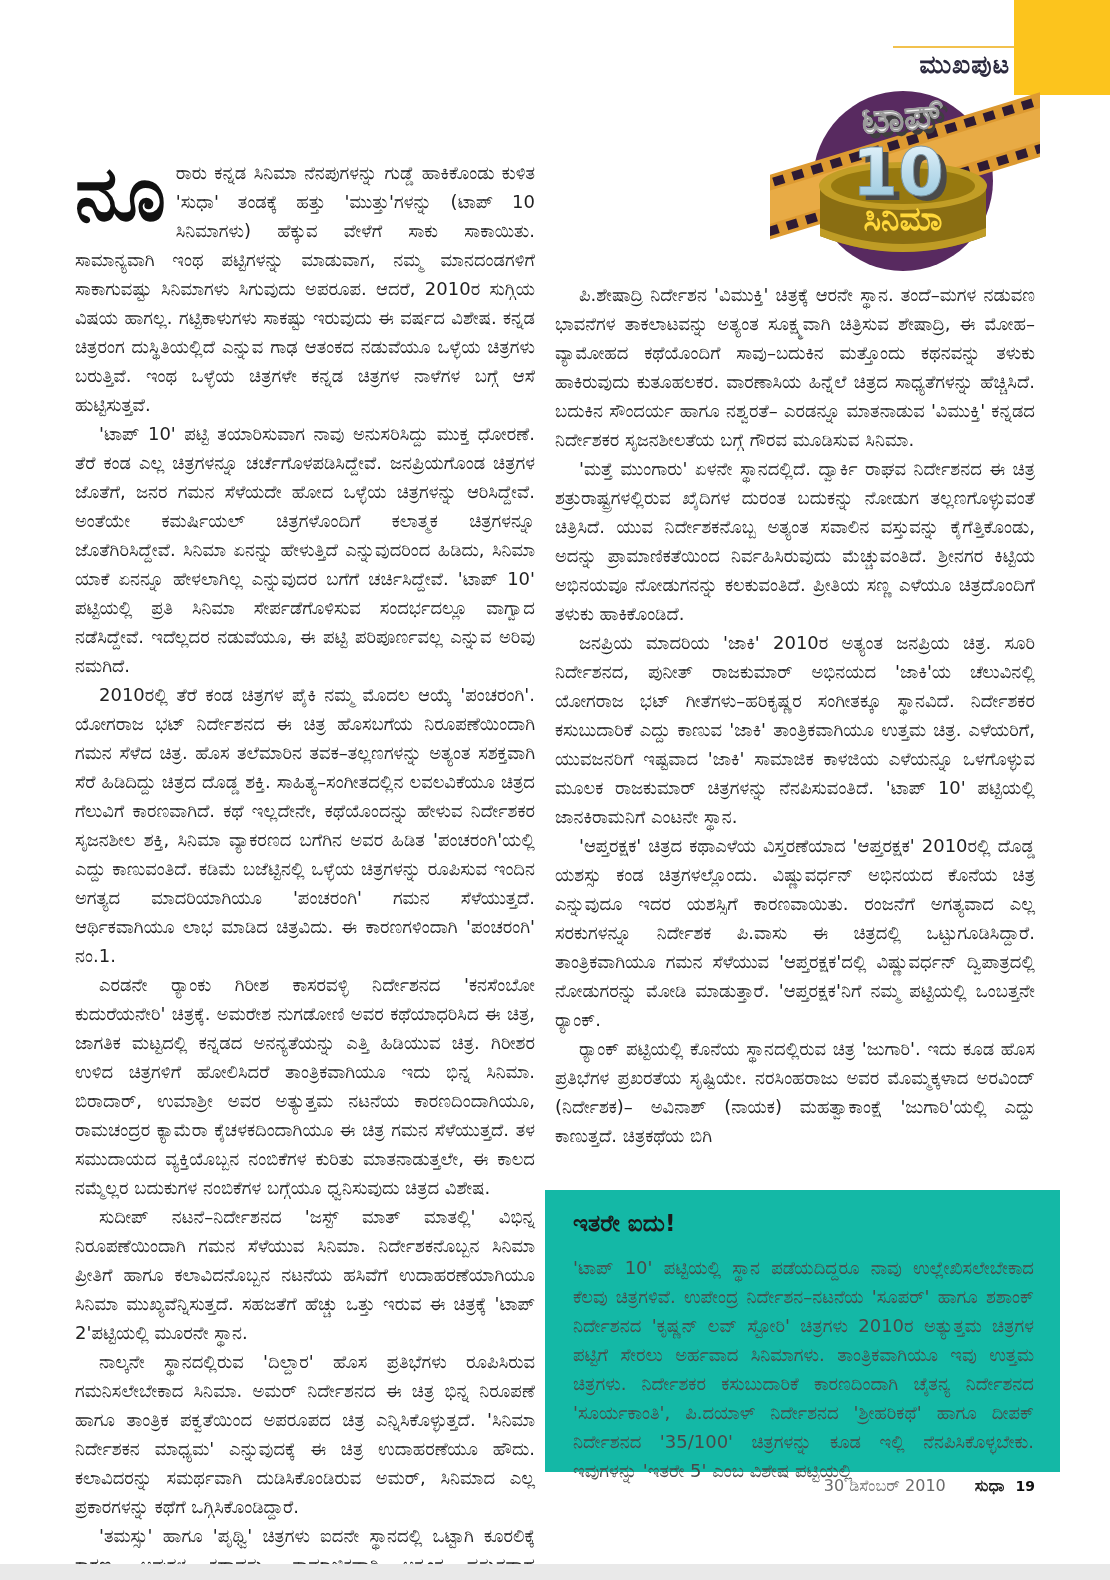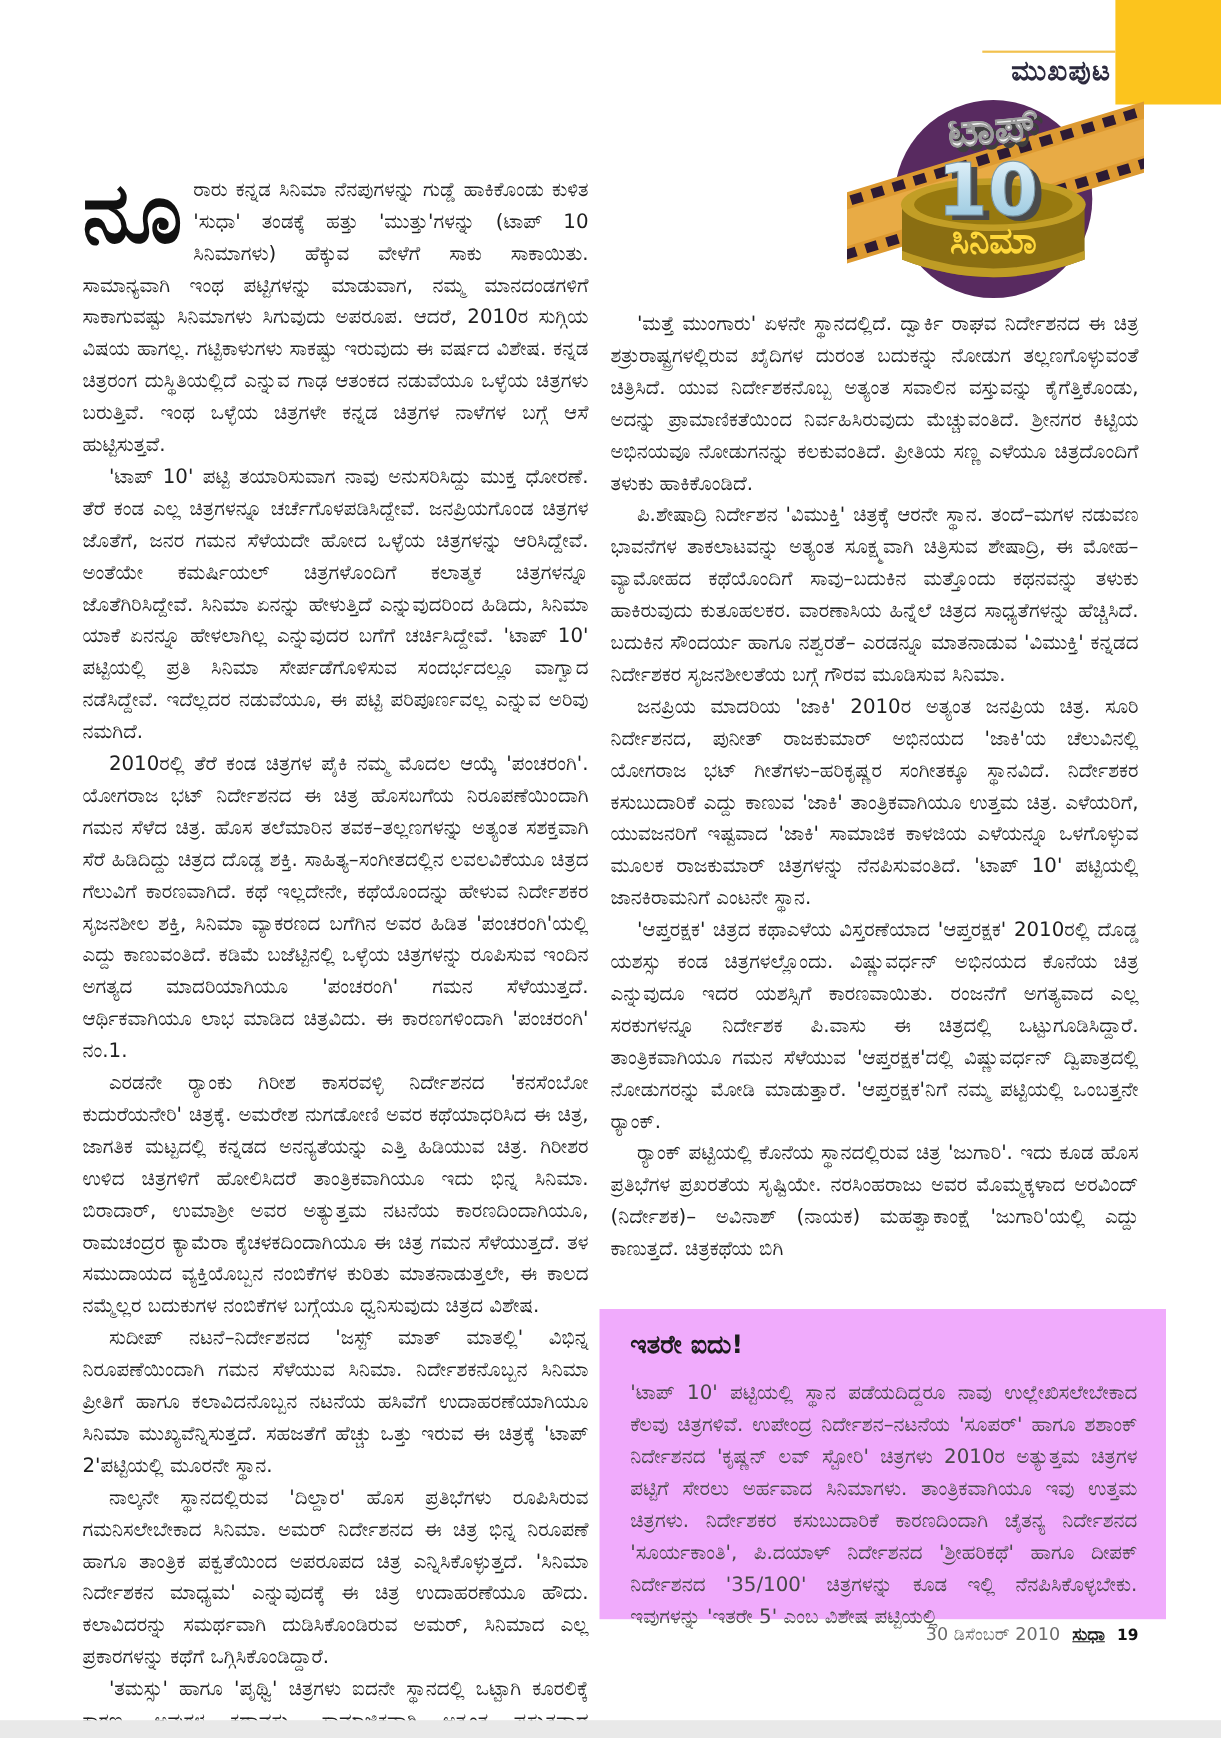--- a/index.html
+++ b/index.html
@@ -88,8 +88,8 @@
   </div>
 
   <div class="col col-right">
+    <p class="indent">ಪಿ.ಶೇಷಾದ್ರಿ ನಿರ್ದೇಶನ 'ವಿಮುಕ್ತಿ' ಚಿತ್ರಕ್ಕೆ ಆರನೇ ಸ್ಥಾನ. ತಂದೆ–ಮಗಳ ನಡುವಣ ಭಾವನೆಗಳ ತಾಕಲಾಟವನ್ನು ಅತ್ಯಂತ ಸೂಕ್ಷ್ಮವಾಗಿ ಚಿತ್ರಿಸುವ ಶೇಷಾದ್ರಿ, ಈ ಮೋಹ–ವ್ಯಾಮೋಹದ ಕಥೆಯೊಂದಿಗೆ ಸಾವು–ಬದುಕಿನ ಮತ್ತೊಂದು ಕಥನವನ್ನು ತಳುಕು ಹಾಕಿರುವುದು ಕುತೂಹಲಕರ. ವಾರಣಾಸಿಯ ಹಿನ್ನೆಲೆ ಚಿತ್ರದ ಸಾಧ್ಯತೆಗಳನ್ನು ಹೆಚ್ಚಿಸಿದೆ. ಬದುಕಿನ ಸೌಂದರ್ಯ ಹಾಗೂ ನಶ್ವರತೆ– ಎರಡನ್ನೂ ಮಾತನಾಡುವ 'ವಿಮುಕ್ತಿ' ಕನ್ನಡದ ನಿರ್ದೇಶಕರ ಸೃಜನಶೀಲತೆಯ ಬಗ್ಗೆ ಗೌರವ ಮೂಡಿಸುವ ಸಿನಿಮಾ.</p>
     <p class="indent">'ಮತ್ತೆ ಮುಂಗಾರು' ಏಳನೇ ಸ್ಥಾನದಲ್ಲಿದೆ. ದ್ವಾರ್ಕಿ ರಾಘವ ನಿರ್ದೇಶನದ ಈ ಚಿತ್ರ ಶತ್ರುರಾಷ್ಟ್ರಗಳಲ್ಲಿರುವ ಖೈದಿಗಳ ದುರಂತ ಬದುಕನ್ನು ನೋಡುಗ ತಲ್ಲಣಗೊಳ್ಳುವಂತೆ ಚಿತ್ರಿಸಿದೆ. ಯುವ ನಿರ್ದೇಶಕನೊಬ್ಬ ಅತ್ಯಂತ ಸವಾಲಿನ ವಸ್ತುವನ್ನು ಕೈಗೆತ್ತಿಕೊಂಡು, ಅದನ್ನು ಪ್ರಾಮಾಣಿಕತೆಯಿಂದ ನಿರ್ವಹಿಸಿರುವುದು ಮೆಚ್ಚುವಂತಿದೆ. ಶ್ರೀನಗರ ಕಿಟ್ಟಿಯ ಅಭಿನಯವೂ ನೋಡುಗನನ್ನು ಕಲಕುವಂತಿದೆ. ಪ್ರೀತಿಯ ಸಣ್ಣ ಎಳೆಯೂ ಚಿತ್ರದೊಂದಿಗೆ ತಳುಕು ಹಾಕಿಕೊಂಡಿದೆ.</p>
-    <p class="indent">ಪಿ.ಶೇಷಾದ್ರಿ ನಿರ್ದೇಶನ 'ವಿಮುಕ್ತಿ' ಚಿತ್ರಕ್ಕೆ ಆರನೇ ಸ್ಥಾನ. ತಂದೆ–ಮಗಳ ನಡುವಣ ಭಾವನೆಗಳ ತಾಕಲಾಟವನ್ನು ಅತ್ಯಂತ ಸೂಕ್ಷ್ಮವಾಗಿ ಚಿತ್ರಿಸುವ ಶೇಷಾದ್ರಿ, ಈ ಮೋಹ–ವ್ಯಾಮೋಹದ ಕಥೆಯೊಂದಿಗೆ ಸಾವು–ಬದುಕಿನ ಮತ್ತೊಂದು ಕಥನವನ್ನು ತಳುಕು ಹಾಕಿರುವುದು ಕುತೂಹಲಕರ. ವಾರಣಾಸಿಯ ಹಿನ್ನೆಲೆ ಚಿತ್ರದ ಸಾಧ್ಯತೆಗಳನ್ನು ಹೆಚ್ಚಿಸಿದೆ. ಬದುಕಿನ ಸೌಂದರ್ಯ ಹಾಗೂ ನಶ್ವರತೆ– ಎರಡನ್ನೂ ಮಾತನಾಡುವ 'ವಿಮುಕ್ತಿ' ಕನ್ನಡದ ನಿರ್ದೇಶಕರ ಸೃಜನಶೀಲತೆಯ ಬಗ್ಗೆ ಗೌರವ ಮೂಡಿಸುವ ಸಿನಿಮಾ.</p>
     <p class="indent">ಜನಪ್ರಿಯ ಮಾದರಿಯ 'ಜಾಕಿ' 2010ರ ಅತ್ಯಂತ ಜನಪ್ರಿಯ ಚಿತ್ರ. ಸೂರಿ ನಿರ್ದೇಶನದ, ಪುನೀತ್ ರಾಜಕುಮಾರ್ ಅಭಿನಯದ 'ಜಾಕಿ'ಯ ಚೆಲುವಿನಲ್ಲಿ ಯೋಗರಾಜ ಭಟ್ ಗೀತೆಗಳು–ಹರಿಕೃಷ್ಣರ ಸಂಗೀತಕ್ಕೂ ಸ್ಥಾನವಿದೆ. ನಿರ್ದೇಶಕರ ಕಸುಬುದಾರಿಕೆ ಎದ್ದು ಕಾಣುವ 'ಜಾಕಿ' ತಾಂತ್ರಿಕವಾಗಿಯೂ ಉತ್ತಮ ಚಿತ್ರ. ಎಳೆಯರಿಗೆ, ಯುವಜನರಿಗೆ ಇಷ್ಟವಾದ 'ಜಾಕಿ' ಸಾಮಾಜಿಕ ಕಾಳಜಿಯ ಎಳೆಯನ್ನೂ ಒಳಗೊಳ್ಳುವ ಮೂಲಕ ರಾಜಕುಮಾರ್ ಚಿತ್ರಗಳನ್ನು ನೆನಪಿಸುವಂತಿದೆ. 'ಟಾಪ್ 10' ಪಟ್ಟಿಯಲ್ಲಿ ಜಾನಕಿರಾಮನಿಗೆ ಎಂಟನೇ ಸ್ಥಾನ.</p>
     <p class="indent">'ಆಪ್ತರಕ್ಷಕ' ಚಿತ್ರದ ಕಥಾಎಳೆಯ ವಿಸ್ತರಣೆಯಾದ 'ಆಪ್ತರಕ್ಷಕ' 2010ರಲ್ಲಿ ದೊಡ್ಡ ಯಶಸ್ಸು ಕಂಡ ಚಿತ್ರಗಳಲ್ಲೊಂದು. ವಿಷ್ಣುವರ್ಧನ್ ಅಭಿನಯದ ಕೊನೆಯ ಚಿತ್ರ ಎನ್ನುವುದೂ ಇದರ ಯಶಸ್ಸಿಗೆ ಕಾರಣವಾಯಿತು. ರಂಜನೆಗೆ ಅಗತ್ಯವಾದ ಎಲ್ಲ ಸರಕುಗಳನ್ನೂ ನಿರ್ದೇಶಕ ಪಿ.ವಾಸು ಈ ಚಿತ್ರದಲ್ಲಿ ಒಟ್ಟುಗೂಡಿಸಿದ್ದಾರೆ. ತಾಂತ್ರಿಕವಾಗಿಯೂ ಗಮನ ಸೆಳೆಯುವ 'ಆಪ್ತರಕ್ಷಕ'ದಲ್ಲಿ ವಿಷ್ಣುವರ್ಧನ್ ದ್ವಿಪಾತ್ರದಲ್ಲಿ ನೋಡುಗರನ್ನು ಮೋಡಿ ಮಾಡುತ್ತಾರೆ. 'ಆಪ್ತರಕ್ಷಕ'ನಿಗೆ ನಮ್ಮ ಪಟ್ಟಿಯಲ್ಲಿ ಒಂಬತ್ತನೇ ರ್‍ಯಾಂಕ್.</p>
     <p class="indent">ರ್‍ಯಾಂಕ್ ಪಟ್ಟಿಯಲ್ಲಿ ಕೊನೆಯ ಸ್ಥಾನದಲ್ಲಿರುವ ಚಿತ್ರ 'ಜುಗಾರಿ'. ಇದು ಕೂಡ ಹೊಸ ಪ್ರತಿಭೆಗಳ ಪ್ರಖರತೆಯ ಸೃಷ್ಟಿಯೇ. ನರಸಿಂಹರಾಜು ಅವರ ಮೊಮ್ಮಕ್ಕಳಾದ ಅರವಿಂದ್ (ನಿರ್ದೇಶಕ)– ಅವಿನಾಶ್ (ನಾಯಕ) ಮಹತ್ವಾಕಾಂಕ್ಷೆ 'ಜುಗಾರಿ'ಯಲ್ಲಿ ಎದ್ದು ಕಾಣುತ್ತದೆ. ಚಿತ್ರಕಥೆಯ ಬಿಗಿ</p>

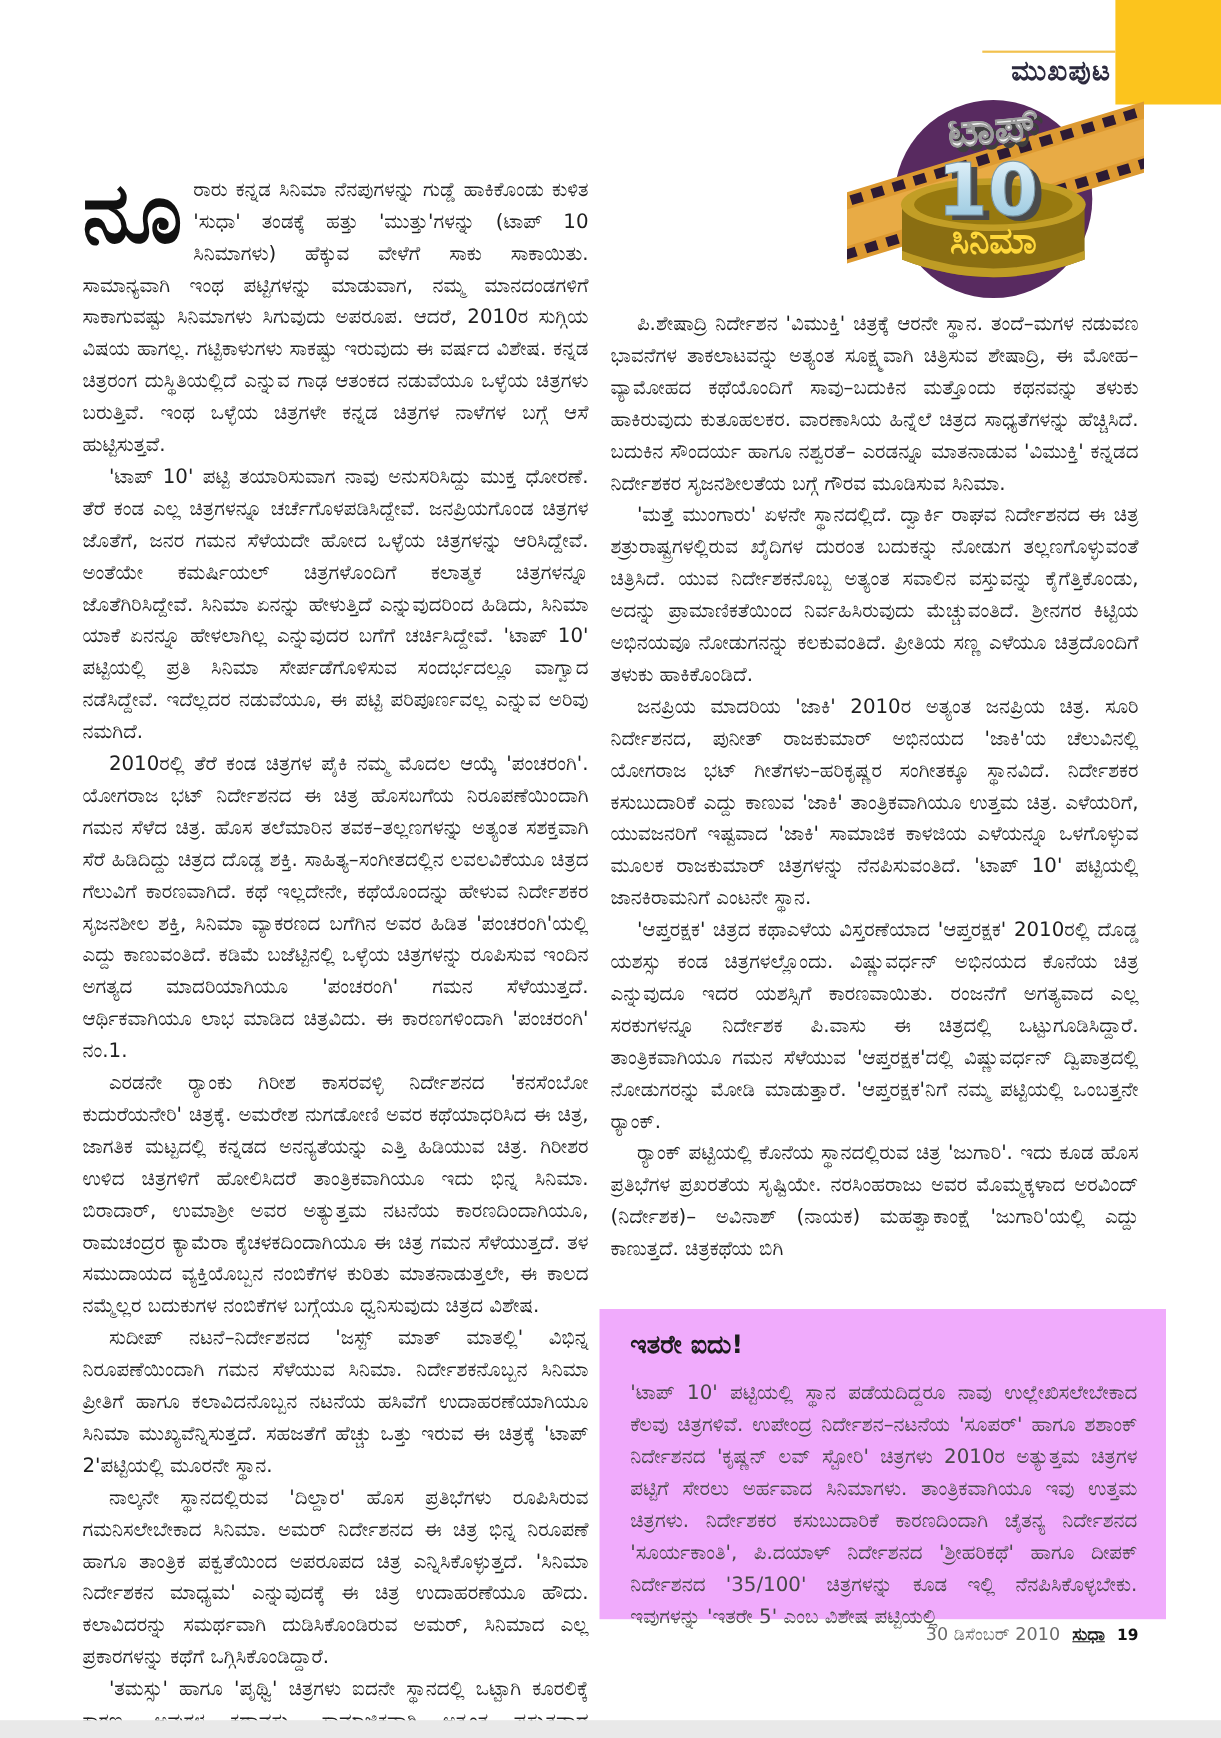--- a/index.html
+++ b/index.html
@@ -22,7 +22,7 @@
   .col p.indent{text-indent:24px;}
   .dropcap{float:left;font-size:76px;line-height:60px;font-weight:bold;margin:6px 10px 0 0;color:#111;}
   
-  .others-box{position:absolute;left:545px;top:1190px;width:515px;height:282px;background:#f0abfc;box-sizing:border-box;padding:20px 26px 18px 28px;}
+  .others-box{position:absolute;left:545px;top:1190px;width:515px;height:282px;background:#14b8a6;box-sizing:border-box;padding:20px 26px 18px 28px;}
   .others-box .box-heading{font-size:23px;font-weight:bold;color:#1c1c1c;margin:0 0 16px 0;}
   .others-box .box-body{font-size:18px;line-height:29px;color:#4a4a4a;text-align:justify;margin:0;}
   

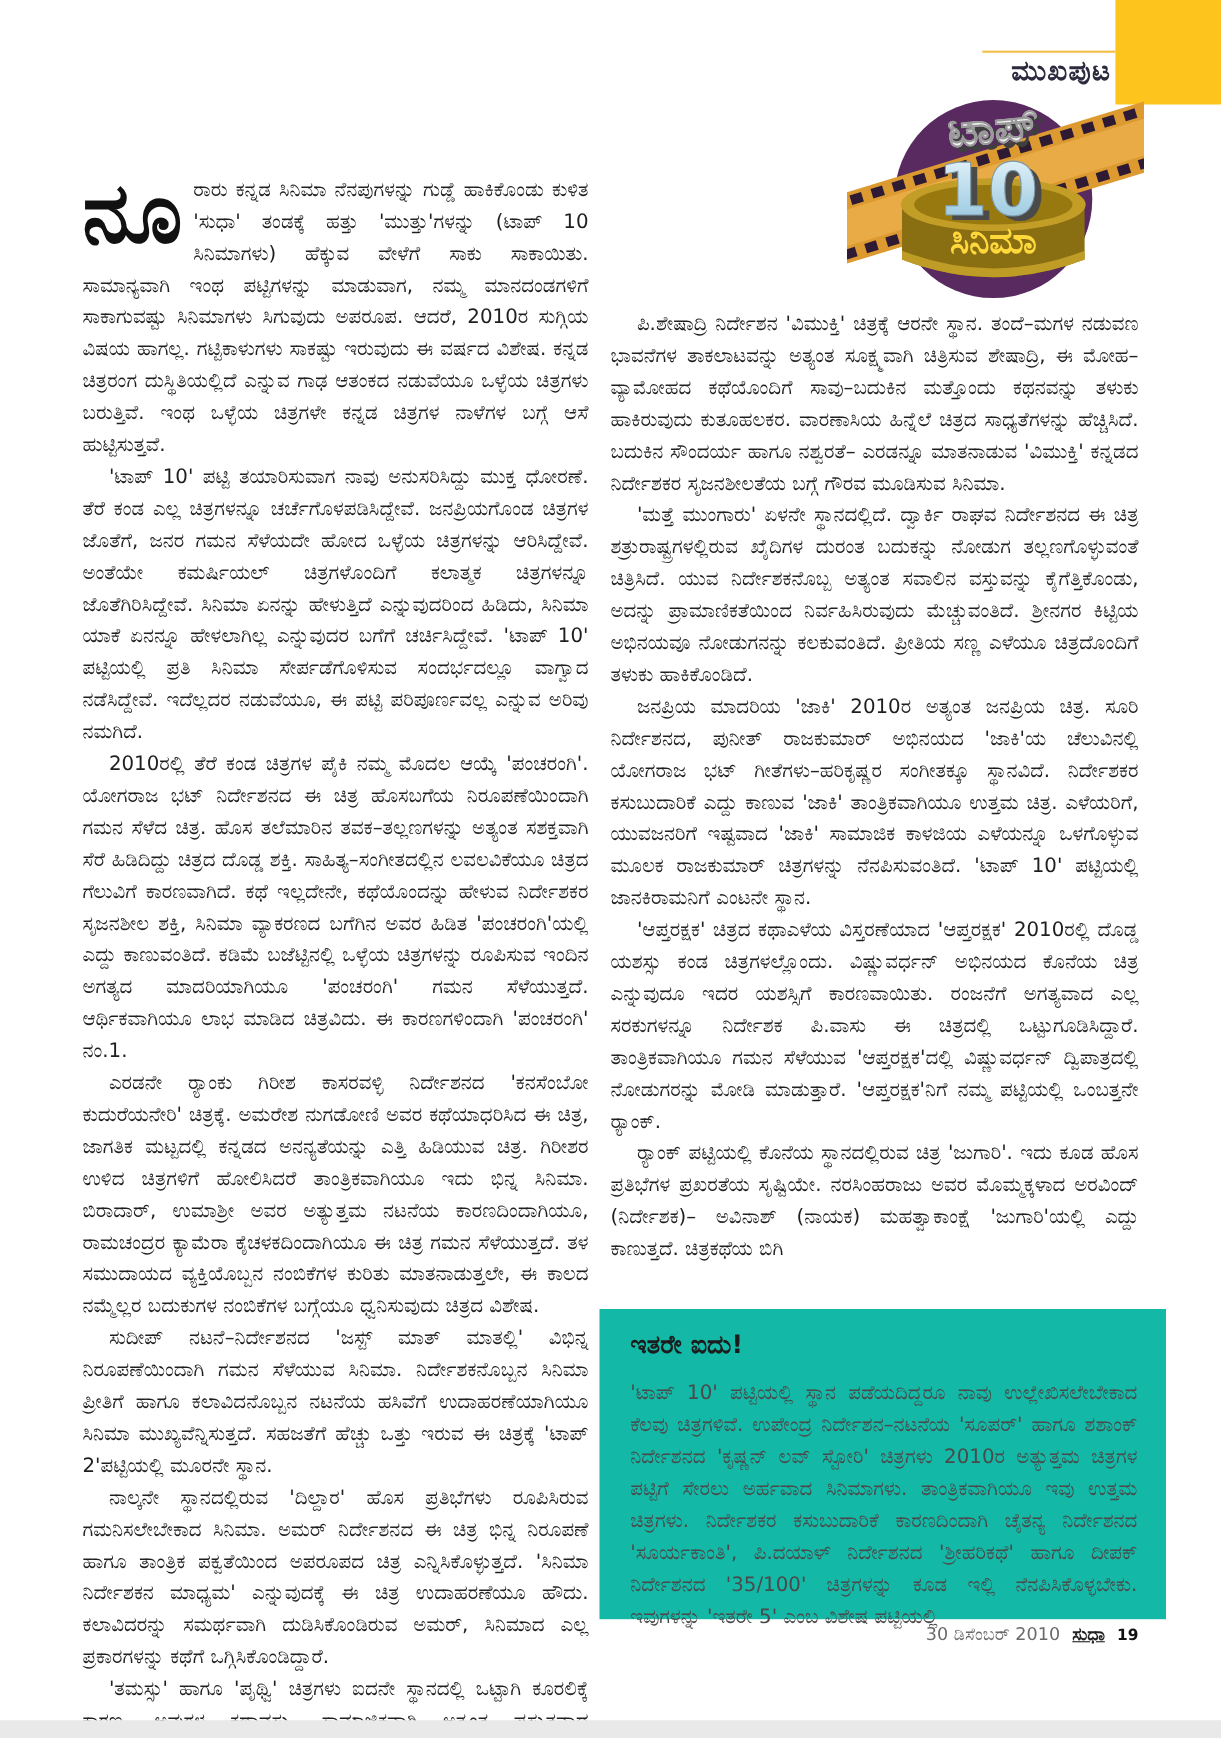--- a/index.html
+++ b/index.html
@@ -27,7 +27,7 @@
   .others-box .box-body{font-size:18px;line-height:29px;color:#4a4a4a;text-align:justify;margin:0;}
   
   .footer{position:absolute;top:1476px;right:75px;font-size:16px;color:#6a6a6a;white-space:nowrap;}
-  .footer .mag{font-weight:bold;color:#222;margin-left:6px;text-decoration:underline;}
+  .footer .mag{font-weight:bold;color:#222;margin-left:24px;}
   .footer .pageno{font-weight:bold;color:#111;font-size:14px;margin-left:6px;}
 </style>
 </head>

